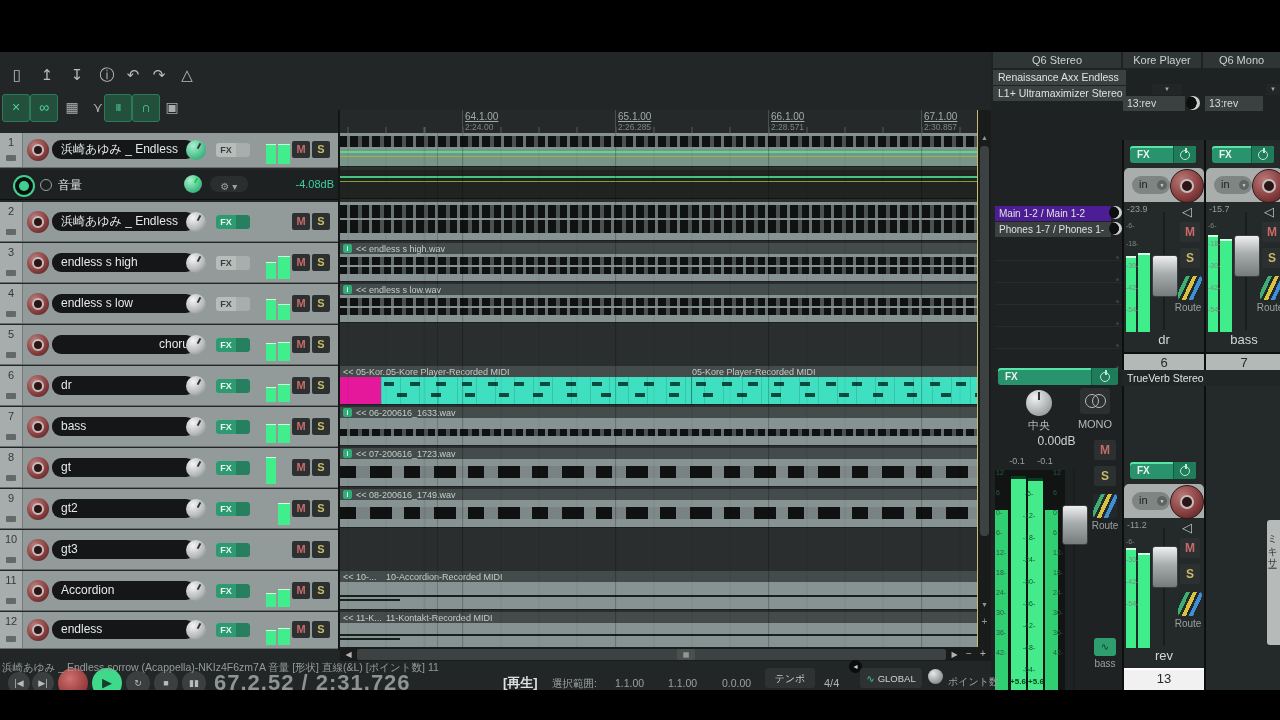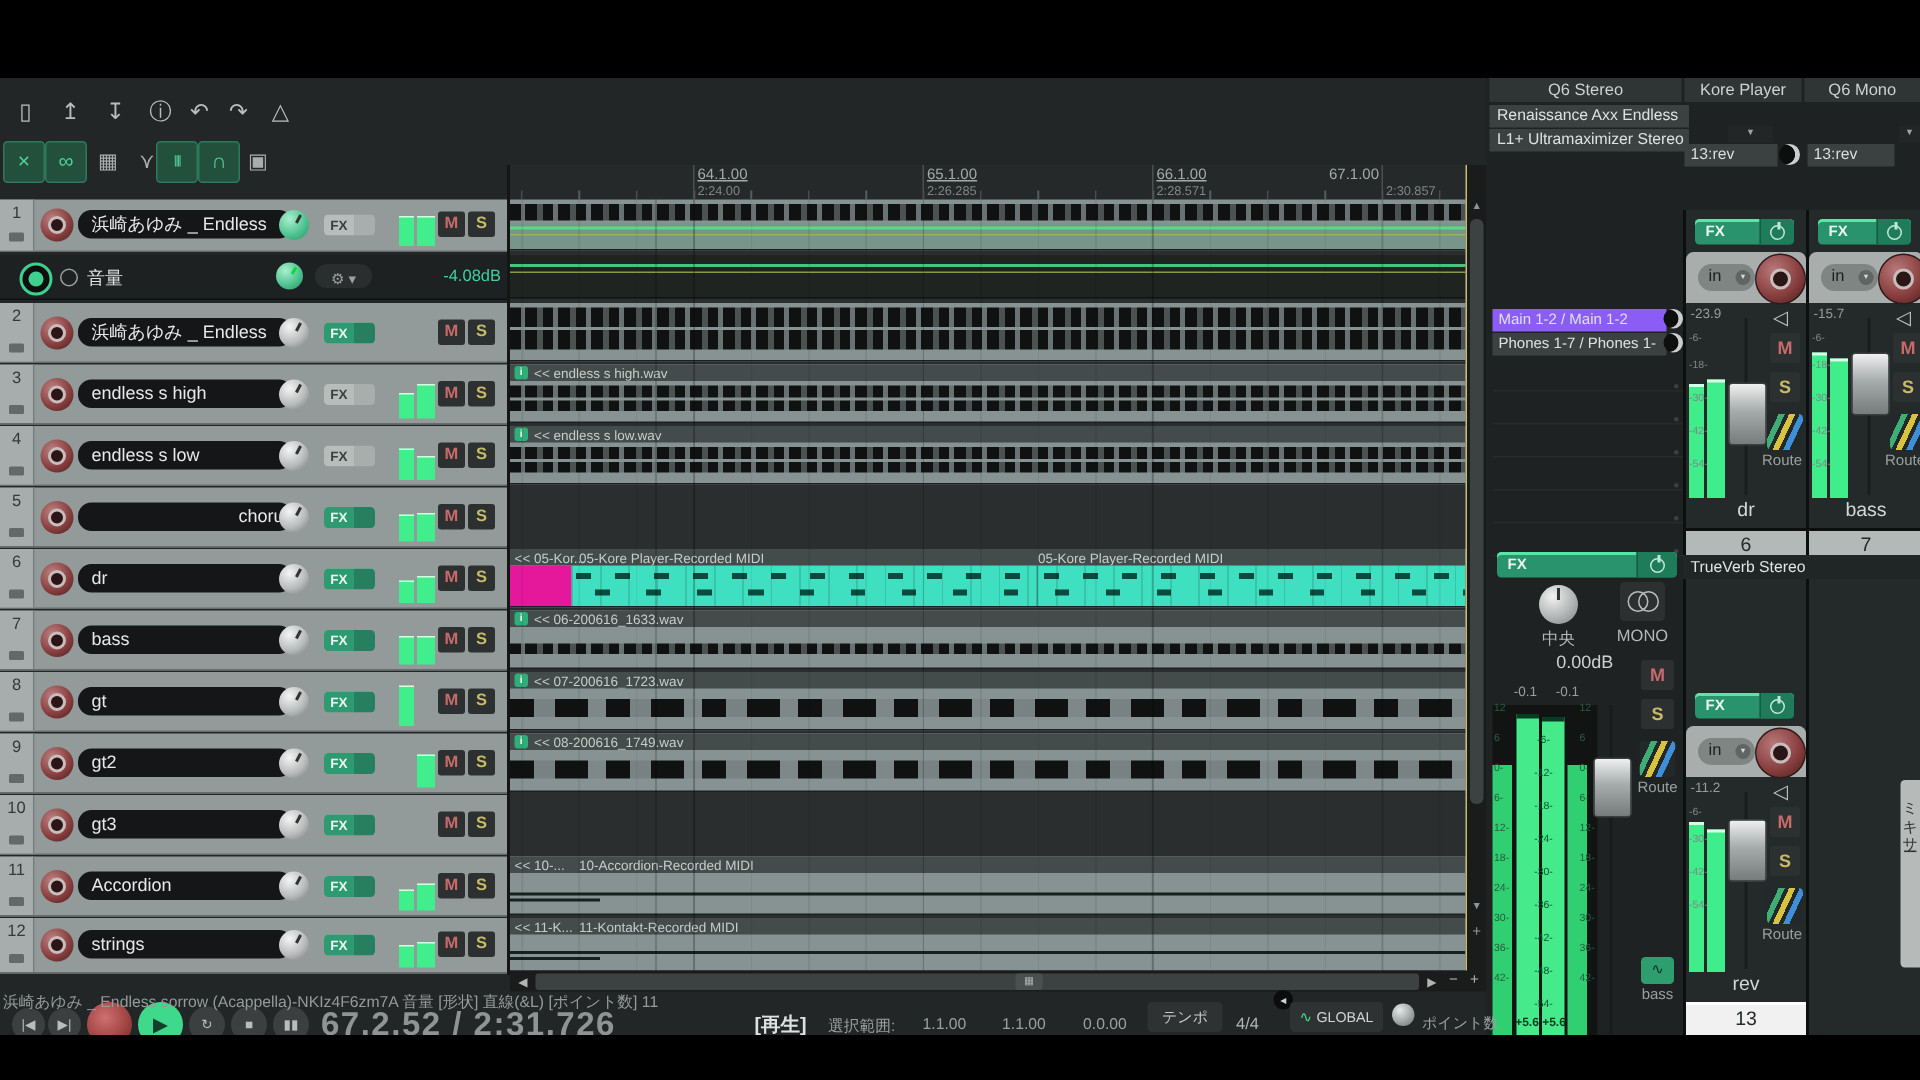--- a/index.html
+++ b/index.html
@@ -343,7 +343,7 @@
 <div style="position: absolute; left: 771px; top: 111px; font-size: 10px; color: rgb(164, 171, 171); text-decoration: underline; z-index: 5;">66.1.00</div>
 <div style="position: absolute; left: 771px; top: 122px; font-size: 8.5px; color: rgb(126, 133, 133); z-index: 5;">2:28.571</div>
 <div style="position: absolute; left: 921px; top: 110px; width: 1px; height: 23px; background: rgb(74, 80, 80); z-index: 5;"></div>
-<div style="position: absolute; left: 886px; top: 111px; font-size: 10px; color: rgb(164, 171, 171); z-index: 5;">67.1.00</div>
+<div style="position: absolute; left: 924px; top: 111px; font-size: 10px; color: rgb(164, 171, 171); text-decoration: underline; z-index: 5;">67.1.00</div>
 <div style="position: absolute; left: 924px; top: 122px; font-size: 8.5px; color: rgb(126, 133, 133); z-index: 5;">2:30.857</div>
 <div style="position: absolute; left: 340px; top: 133px; width: 638px; height: 517px; background: rgb(43, 46, 46); z-index: 5;"></div>
 <div style="position: absolute; left: 340px; top: 133px; width: 637px; height: 33px; background: rgb(135, 146, 146); border-bottom: 1px solid rgb(29, 32, 32); overflow: hidden; z-index: 5;">

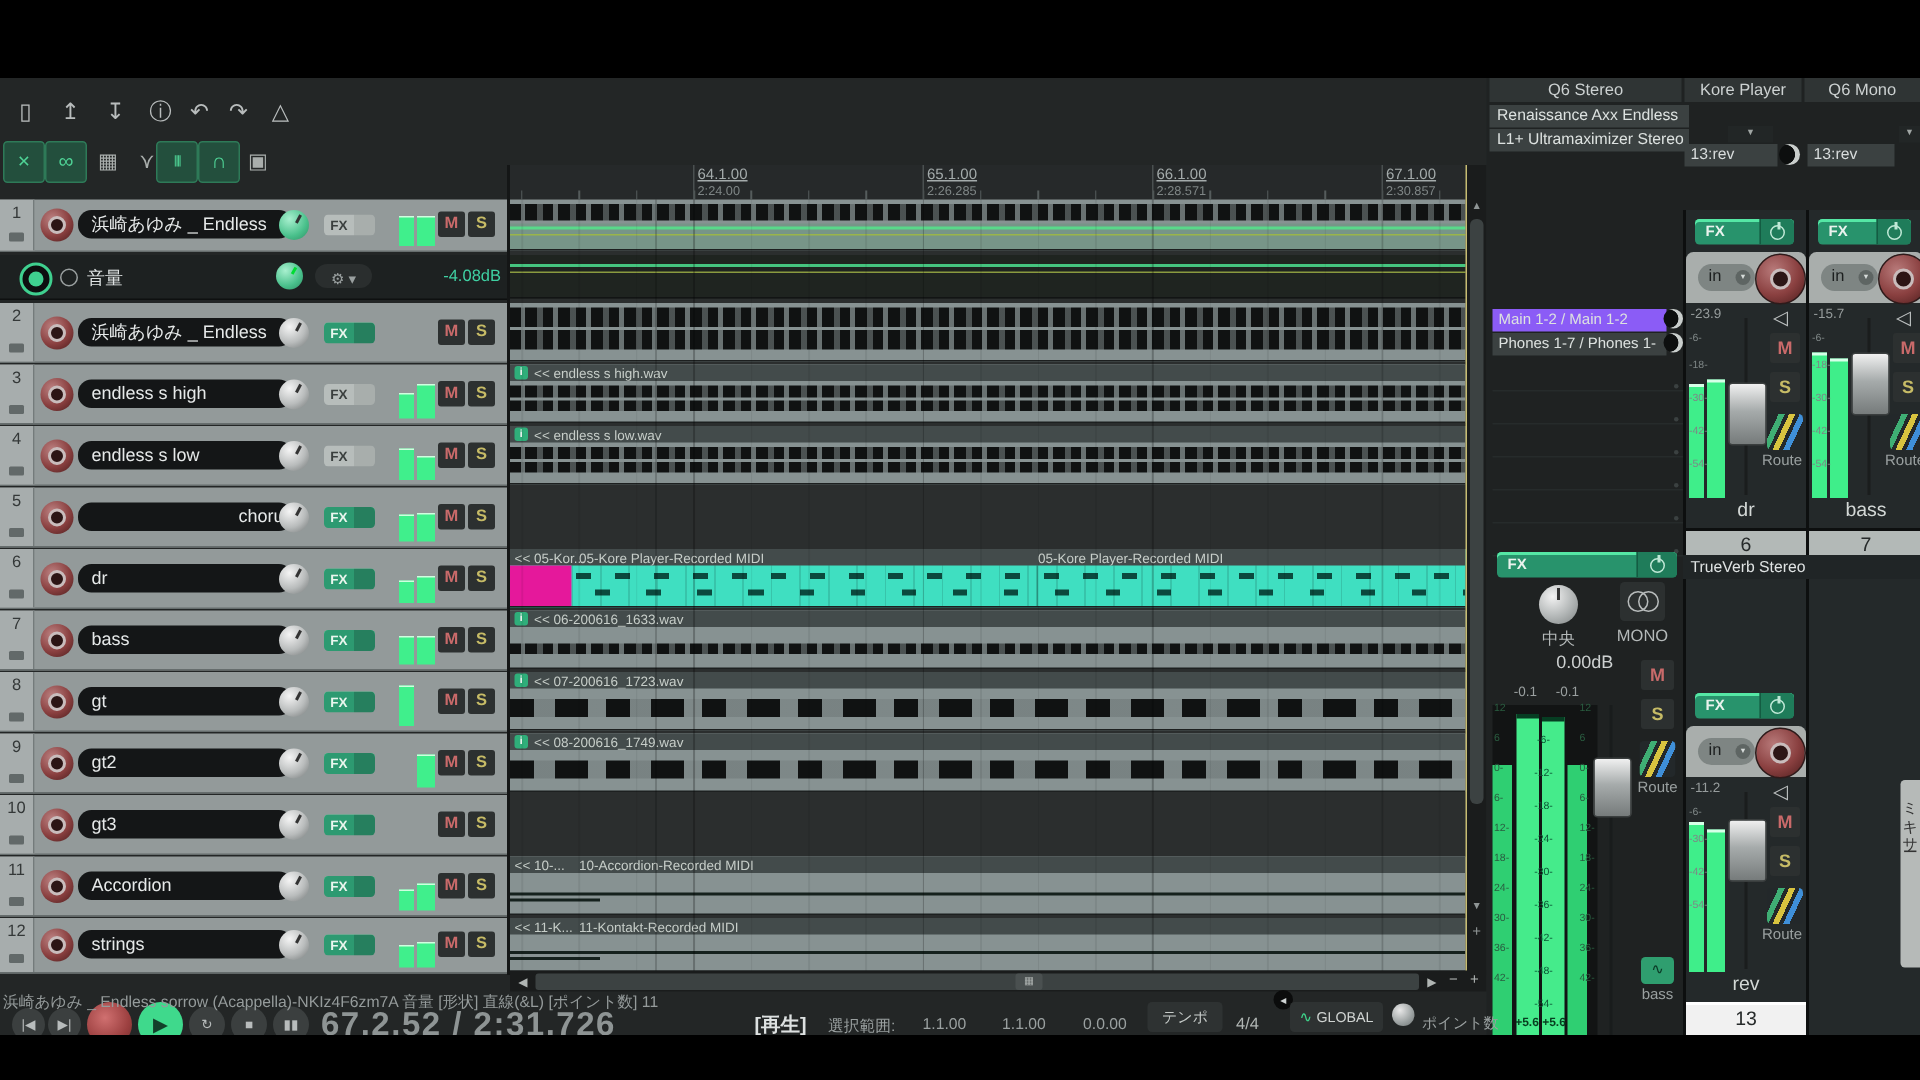--- a/index.html
+++ b/index.html
@@ -459,7 +459,7 @@
     <div style="position: absolute; left: 132px; top: 44px; width: 58px; height: 15px; background: rgb(59, 65, 65); color: rgb(216, 220, 220); font-size: 10.5px; line-height: 15px; padding-left: 4px;">13:rev</div>
     <div style="position: absolute; left: 195px; top: 44px; width: 14px; height: 14px; border-radius: 50%; background: radial-gradient(circle at 30% 50%, rgb(13, 15, 15) 52%, rgb(201, 206, 204) 56%);"></div>
     <div style="position: absolute; left: 214px; top: 44px; width: 54px; height: 15px; background: rgb(59, 65, 65); color: rgb(216, 220, 220); font-size: 10.5px; line-height: 15px; padding-left: 4px;">13:rev</div>
-    <div style="position: absolute; left: 4px; top: 154px; width: 112px; height: 15px; background: #8b5cf6; color: rgb(221, 226, 224); font-size: 10px; line-height: 15px; padding-left: 4px; overflow: hidden; white-space: nowrap;">Main 1-2 / Main 1-2</div>
+    <div style="position: absolute; left: 4px; top: 154px; width: 112px; height: 15px; background: #4c1d95; color: rgb(221, 226, 224); font-size: 10px; line-height: 15px; padding-left: 4px; overflow: hidden; white-space: nowrap;">Main 1-2 / Main 1-2</div>
     <div style="position: absolute; left: 118px; top: 154px; width: 13px; height: 13px; border-radius: 50%; background: radial-gradient(circle at 30% 50%, rgb(13, 15, 15) 52%, rgb(201, 206, 204) 56%);"></div>
     <div style="position: absolute; left: 4px; top: 170px; width: 112px; height: 15px; background: rgb(59, 65, 65); color: rgb(221, 226, 224); font-size: 10px; line-height: 15px; padding-left: 4px; overflow: hidden; white-space: nowrap;">Phones 1-7 / Phones 1-</div>
     <div style="position: absolute; left: 118px; top: 170px; width: 13px; height: 13px; border-radius: 50%; background: radial-gradient(circle at 30% 50%, rgb(13, 15, 15) 52%, rgb(201, 206, 204) 56%);"></div>

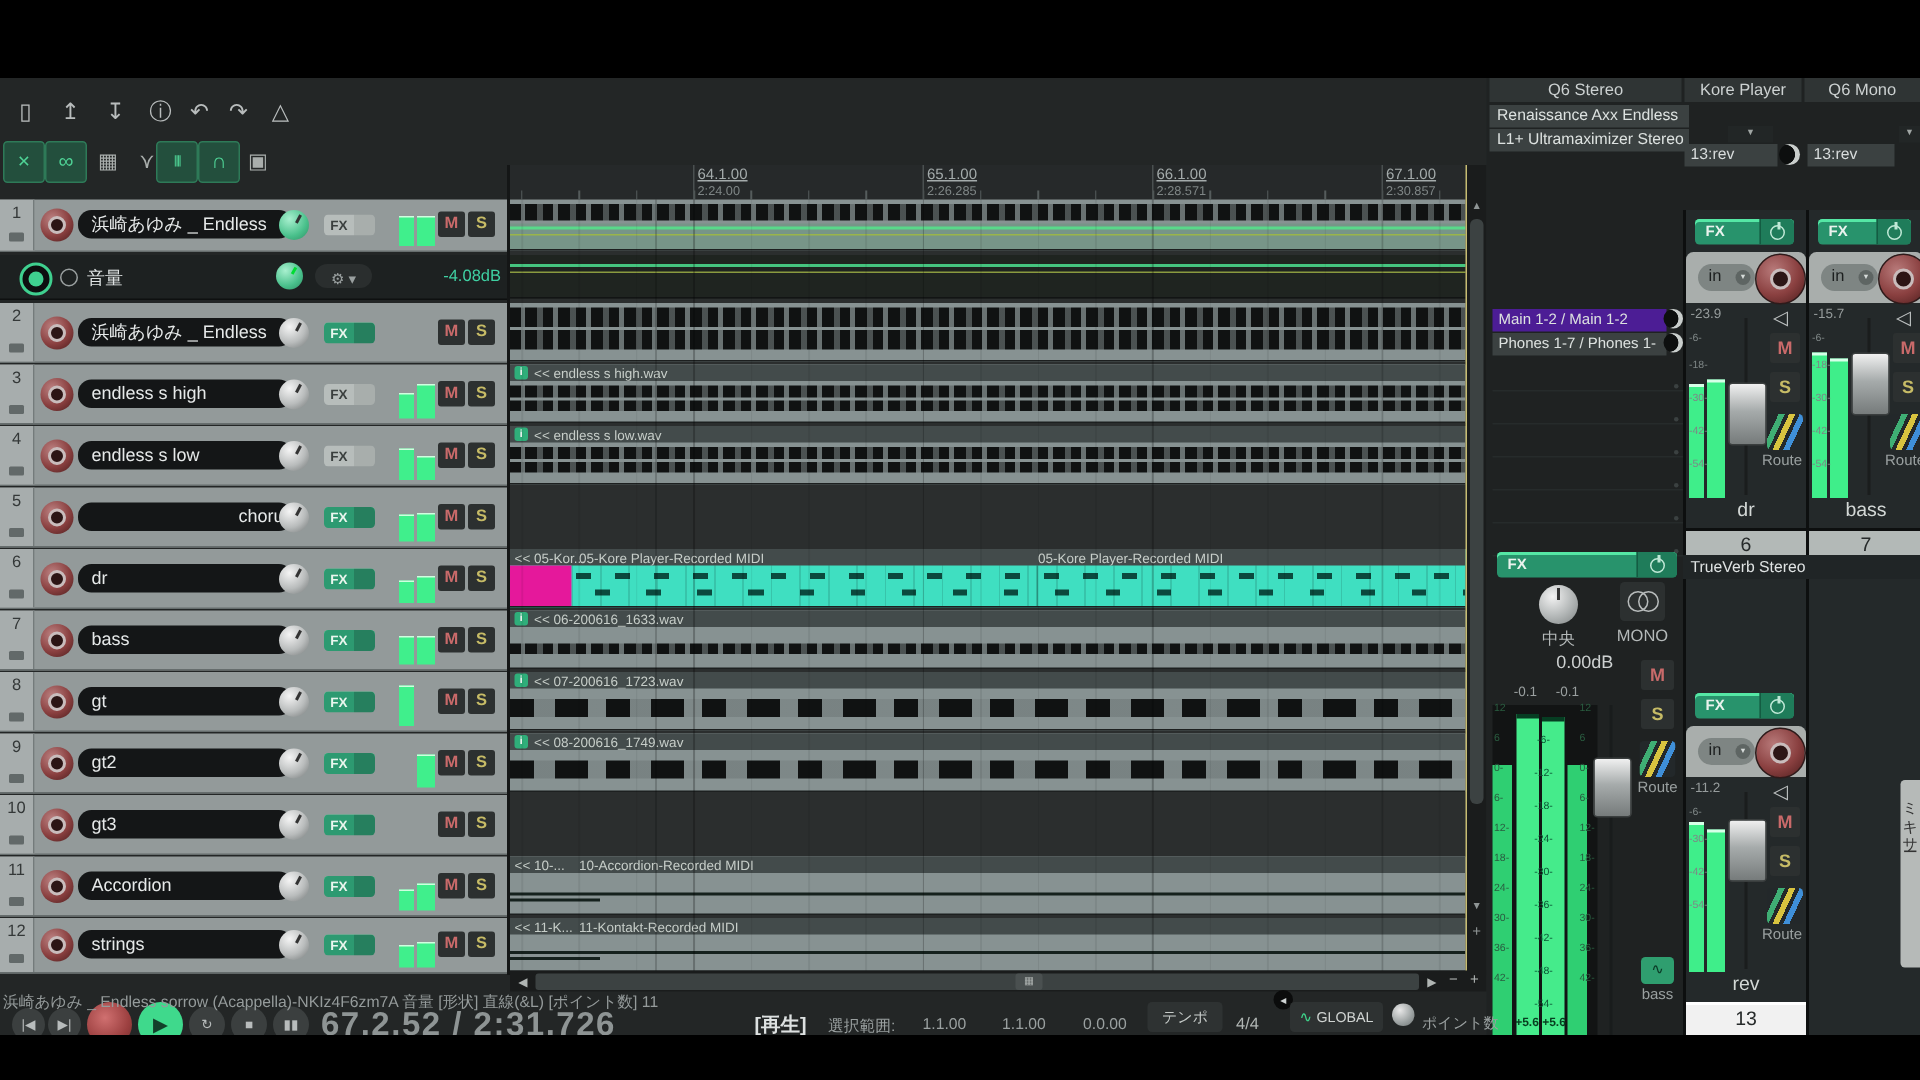--- a/index.html
+++ b/index.html
@@ -306,7 +306,7 @@
     <div style="position: absolute; left: 27px; top: 7px; width: 22px; height: 22px; border-radius: 50%; background: radial-gradient(circle at 36% 32%, rgb(188, 130, 130), rgb(138, 64, 64) 55%, rgb(92, 38, 38) 88%);">
       <div style="position: absolute; left: 5px; top: 5px; width: 8px; height: 8px; border-radius: 50%; background: rgb(44, 21, 21); border: 2px solid rgb(201, 188, 188);"></div>
     </div>
-    <div style="position: absolute; left: 52px; top: 8px; width: 134px; height: 19px; border-radius: 9px; background: rgb(20, 22, 23); color: rgb(230, 233, 233); font-size: 12px; line-height: 19px; padding-left: 9px; overflow: hidden;">strings</div>
+    <div style="position: absolute; left: 52px; top: 8px; width: 134px; height: 19px; border-radius: 9px; background: rgb(20, 22, 23); color: rgb(230, 233, 233); font-size: 12px; line-height: 19px; padding-left: 9px; overflow: hidden;">endless</div>
     <div style="position: absolute; left: 186px; top: 8px; width: 20px; height: 20px; border-radius: 50%; background: radial-gradient(circle at 35% 30%, rgb(244, 244, 244), rgb(185, 188, 188) 55%, rgb(142, 146, 146) 82%, rgb(111, 116, 116));">
       <div style="position: absolute; left: 12px; top: 3px; width: 2px; height: 6px; background: rgb(51, 51, 51); transform: rotate(28deg);"></div>
     </div>

